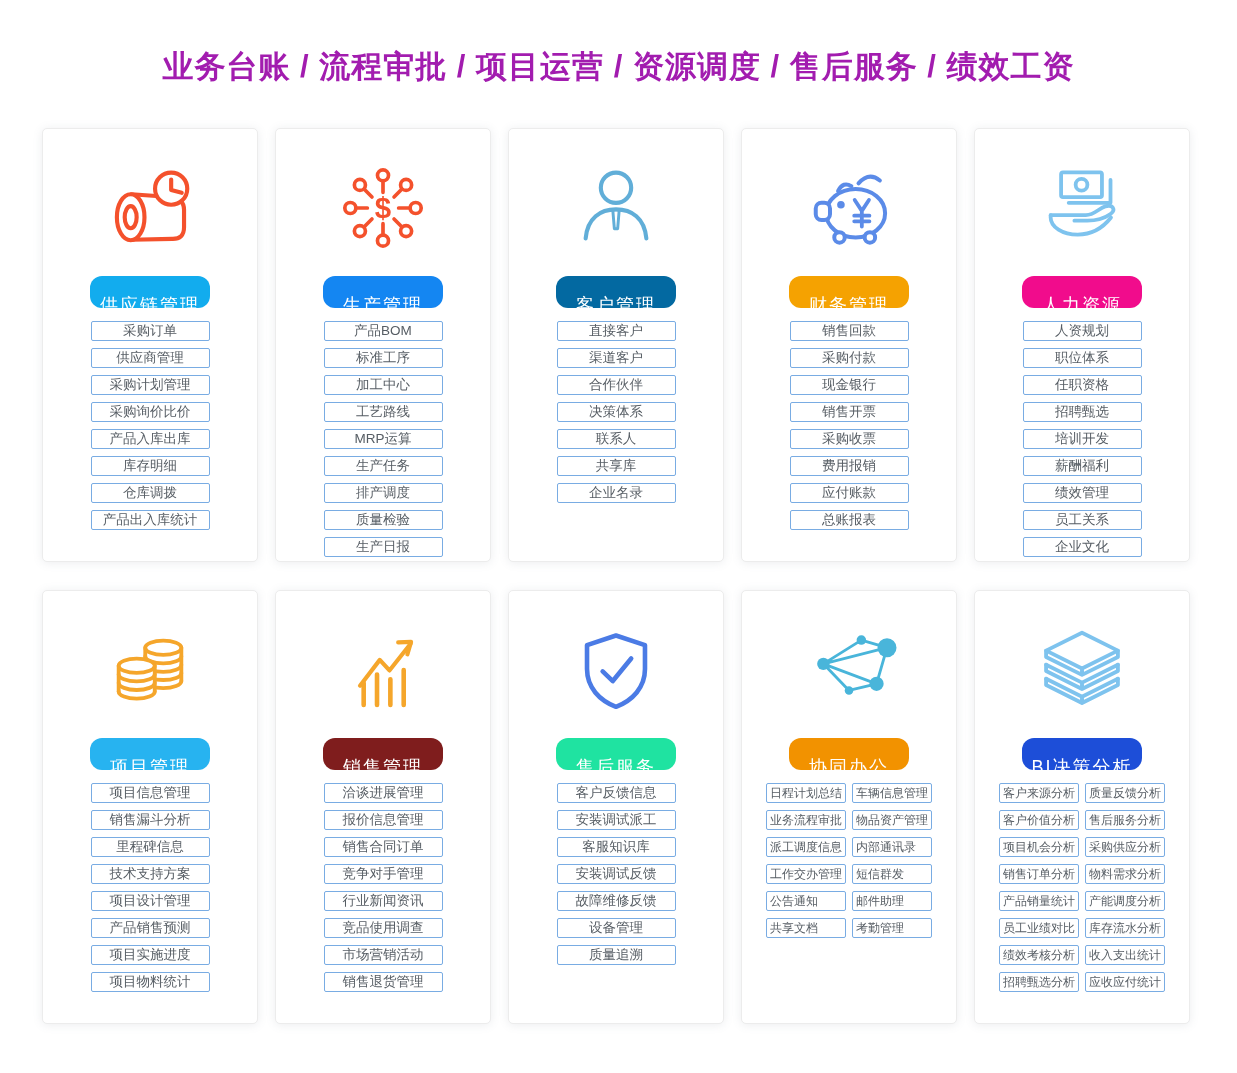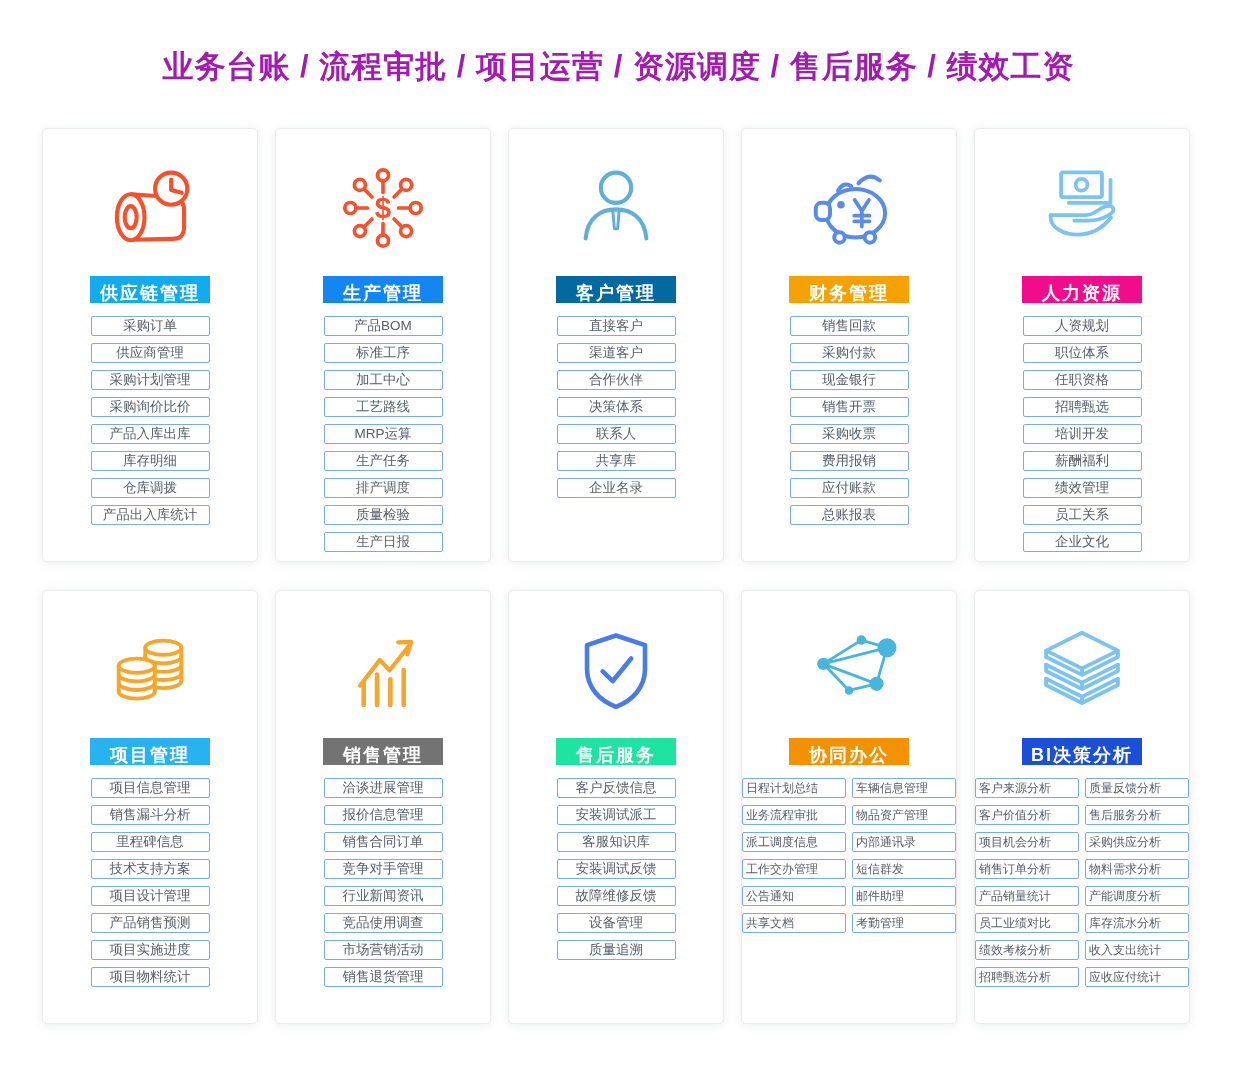--- a/index.html
+++ b/index.html
@@ -25,7 +25,7 @@
   .icon { display:inline-flex; }
   .badge {
     margin-top:20px; box-sizing:border-box; min-width:120px; height:27px; line-height:27px;
-    padding:4px 7px; border-radius:0; color:#fff; font-size:18px; font-weight:bold;
+    padding:16px 7px; border-radius:12px; color:#fff; font-size:18px; font-weight:normal;
     text-align:center; letter-spacing:2px;
   }
   .items { margin-top:13px; display:flex; gap:6px; }

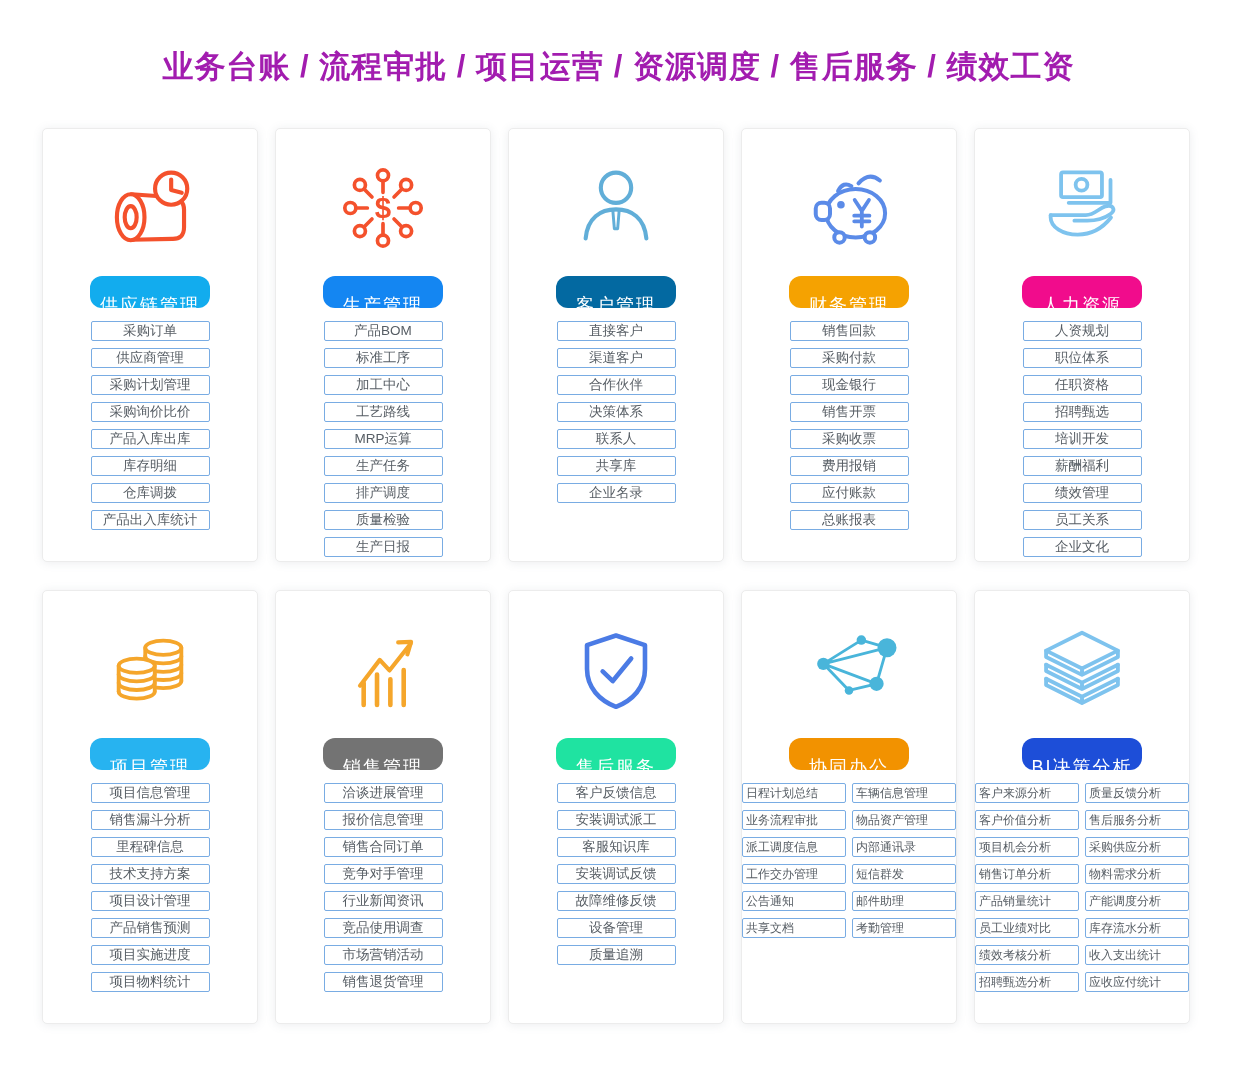--- a/index.html
+++ b/index.html
@@ -241,7 +241,7 @@
           </svg>
         </span>
       </div>
-    <div class="badge" style="background: #737373;">销售管理</div>
+    <div class="badge" style="background: #7f1d1d;">销售管理</div>
     <div class="items">
         <div class="col">
           <div class="chip">洽谈进展管理</div>

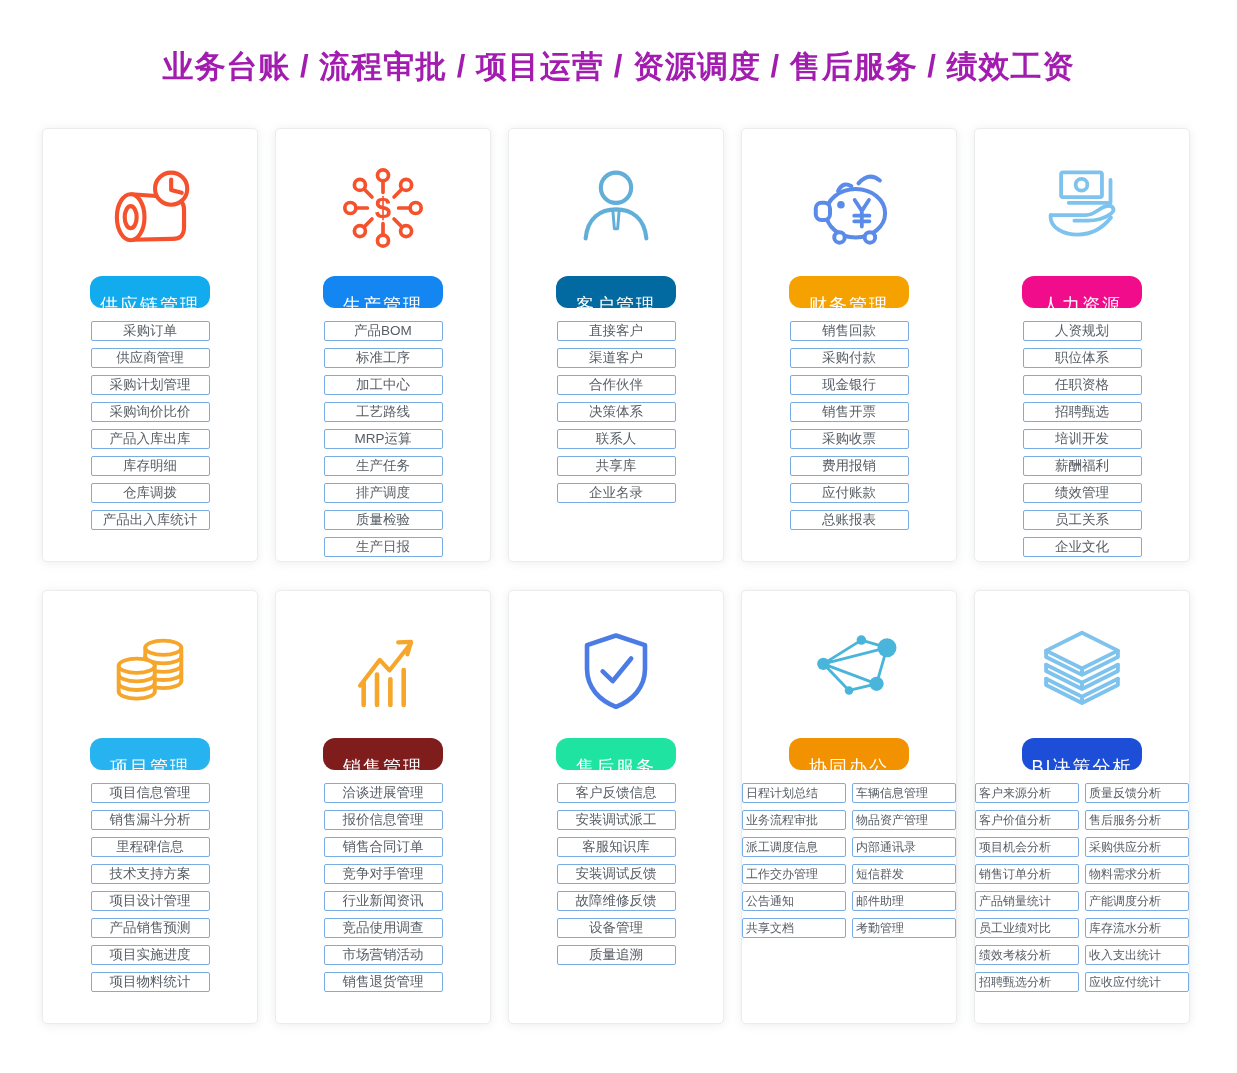--- a/index.html
+++ b/index.html
@@ -35,7 +35,7 @@
     border:1px solid #79ace3; border-radius:2px; background:#fff;
     font-size:13.5px; color:#565d64; text-align:center; white-space:nowrap; overflow:hidden;
   }
-  .chip.small { width:104px; font-size:12px; text-align:left; padding-left:3px; }
+  .chip.small { width:80px; font-size:12px; text-align:left; padding-left:3px; }
 </style>
 </head>
 <body>

